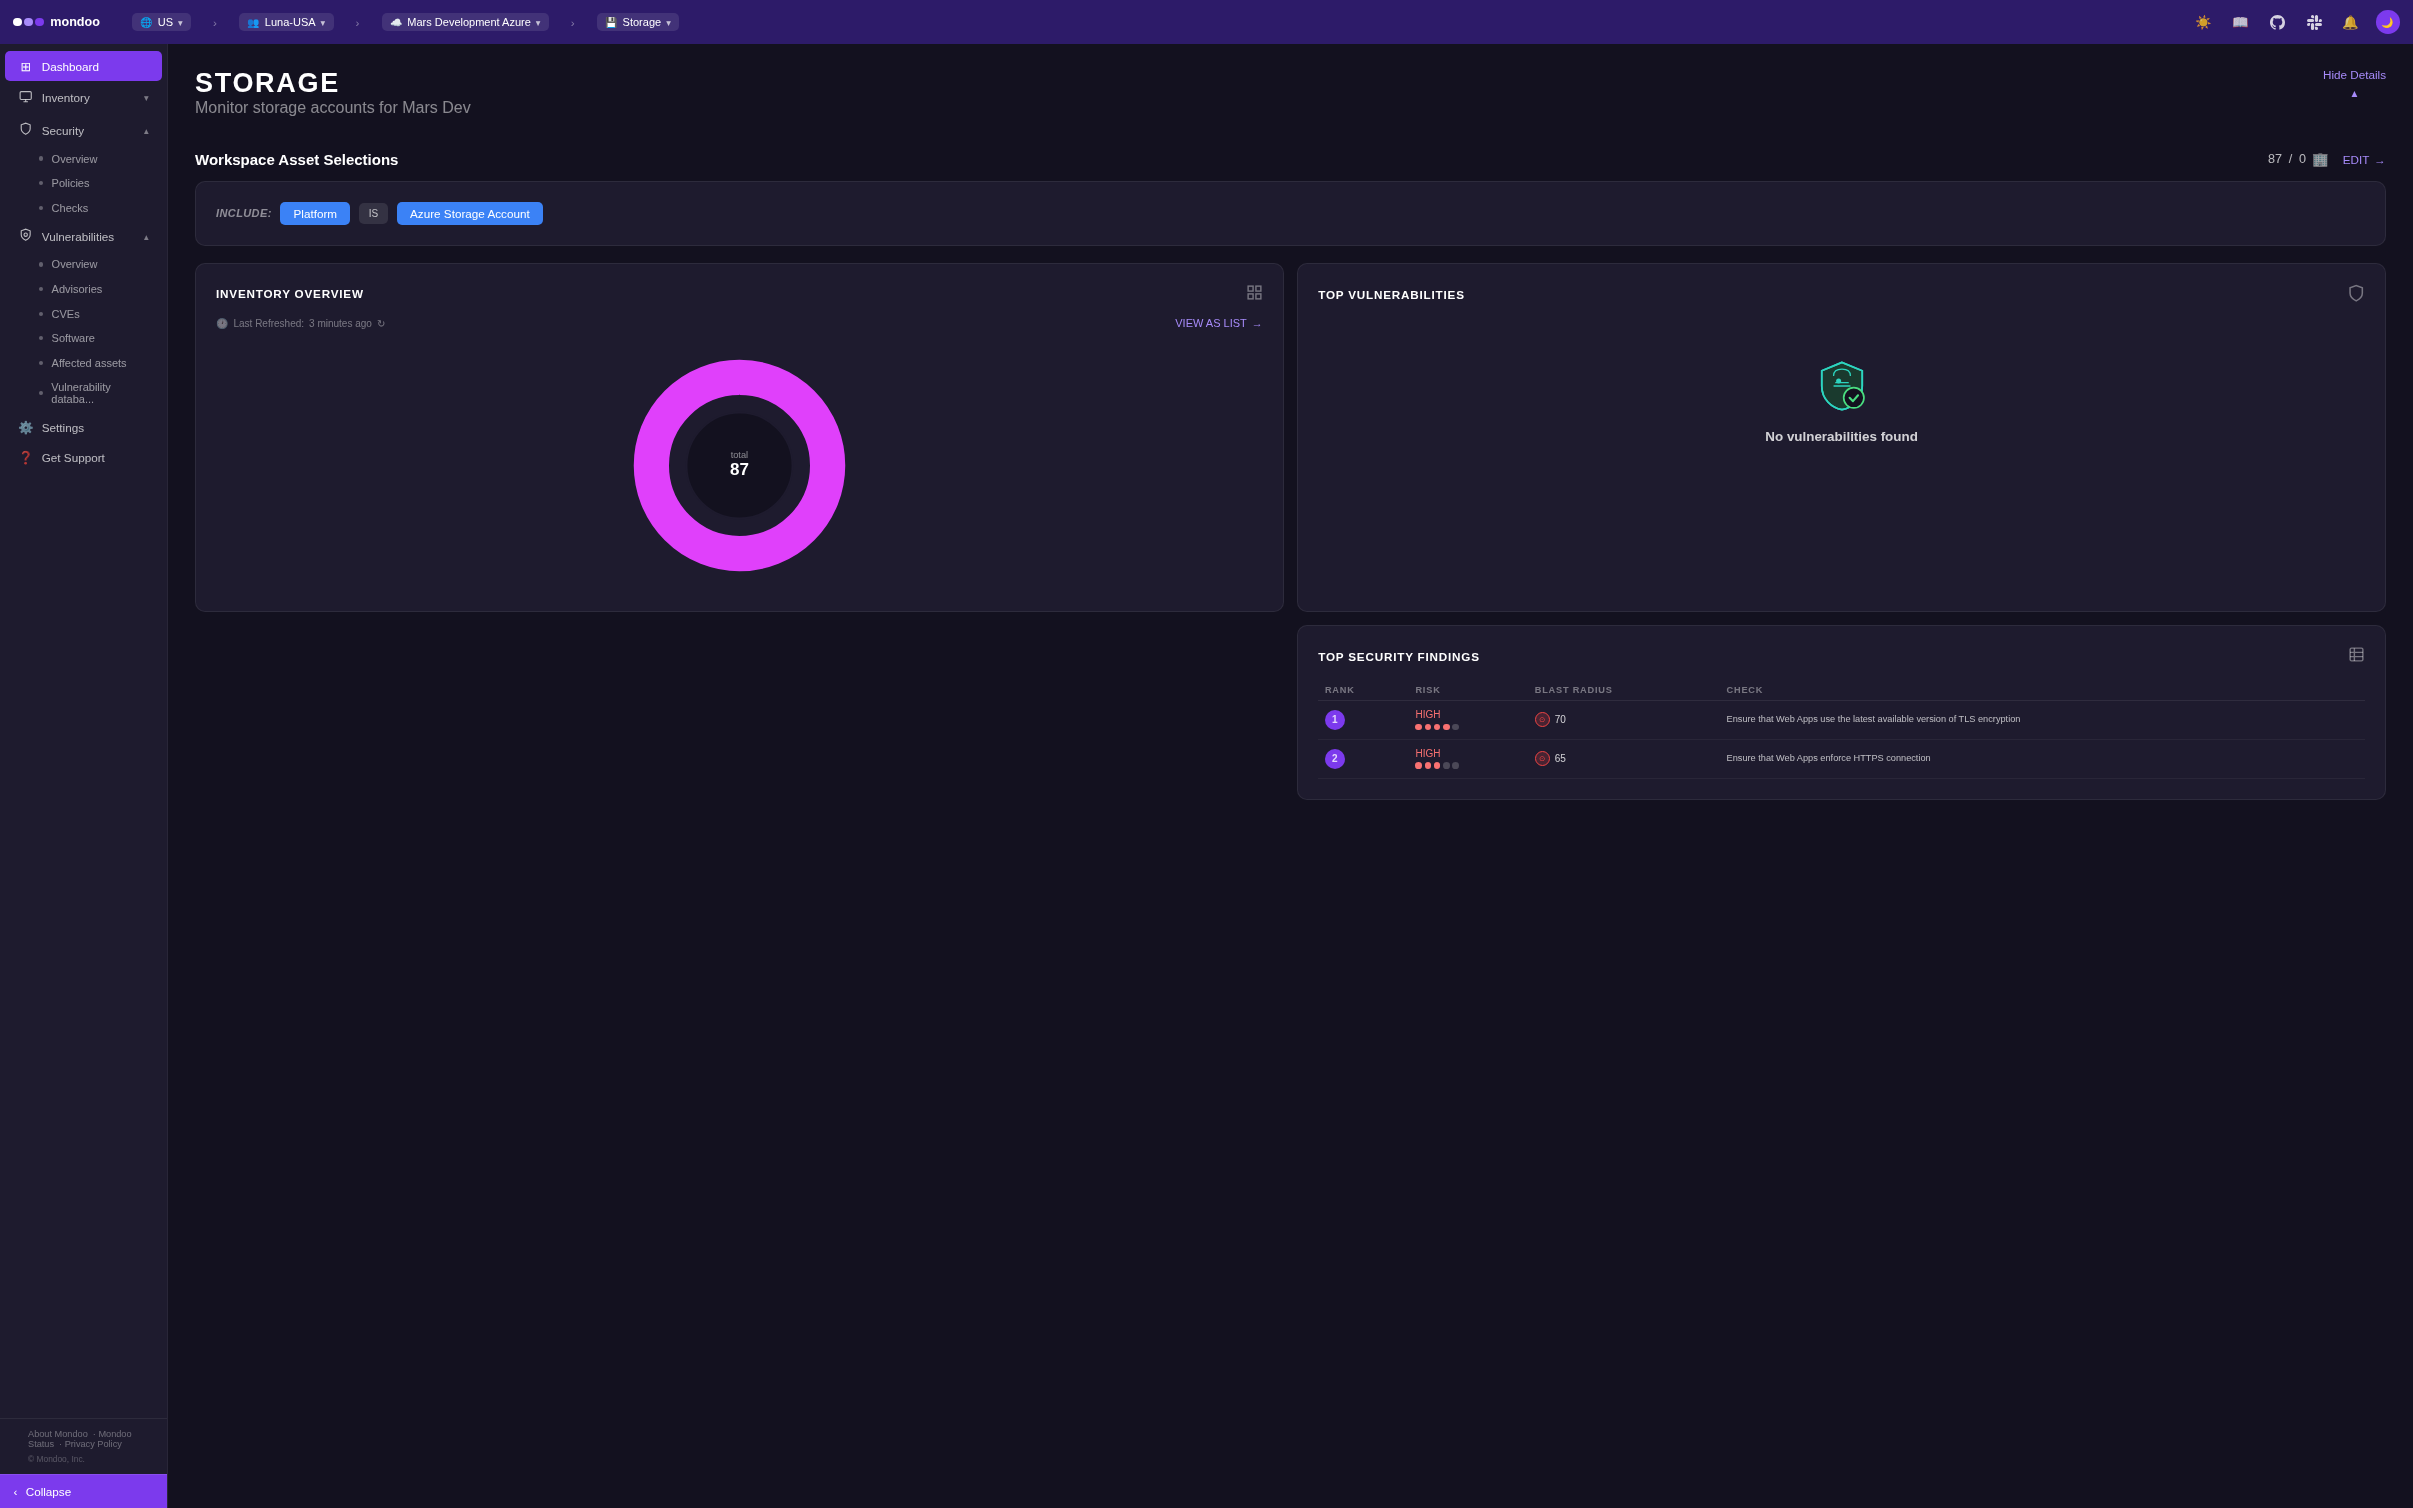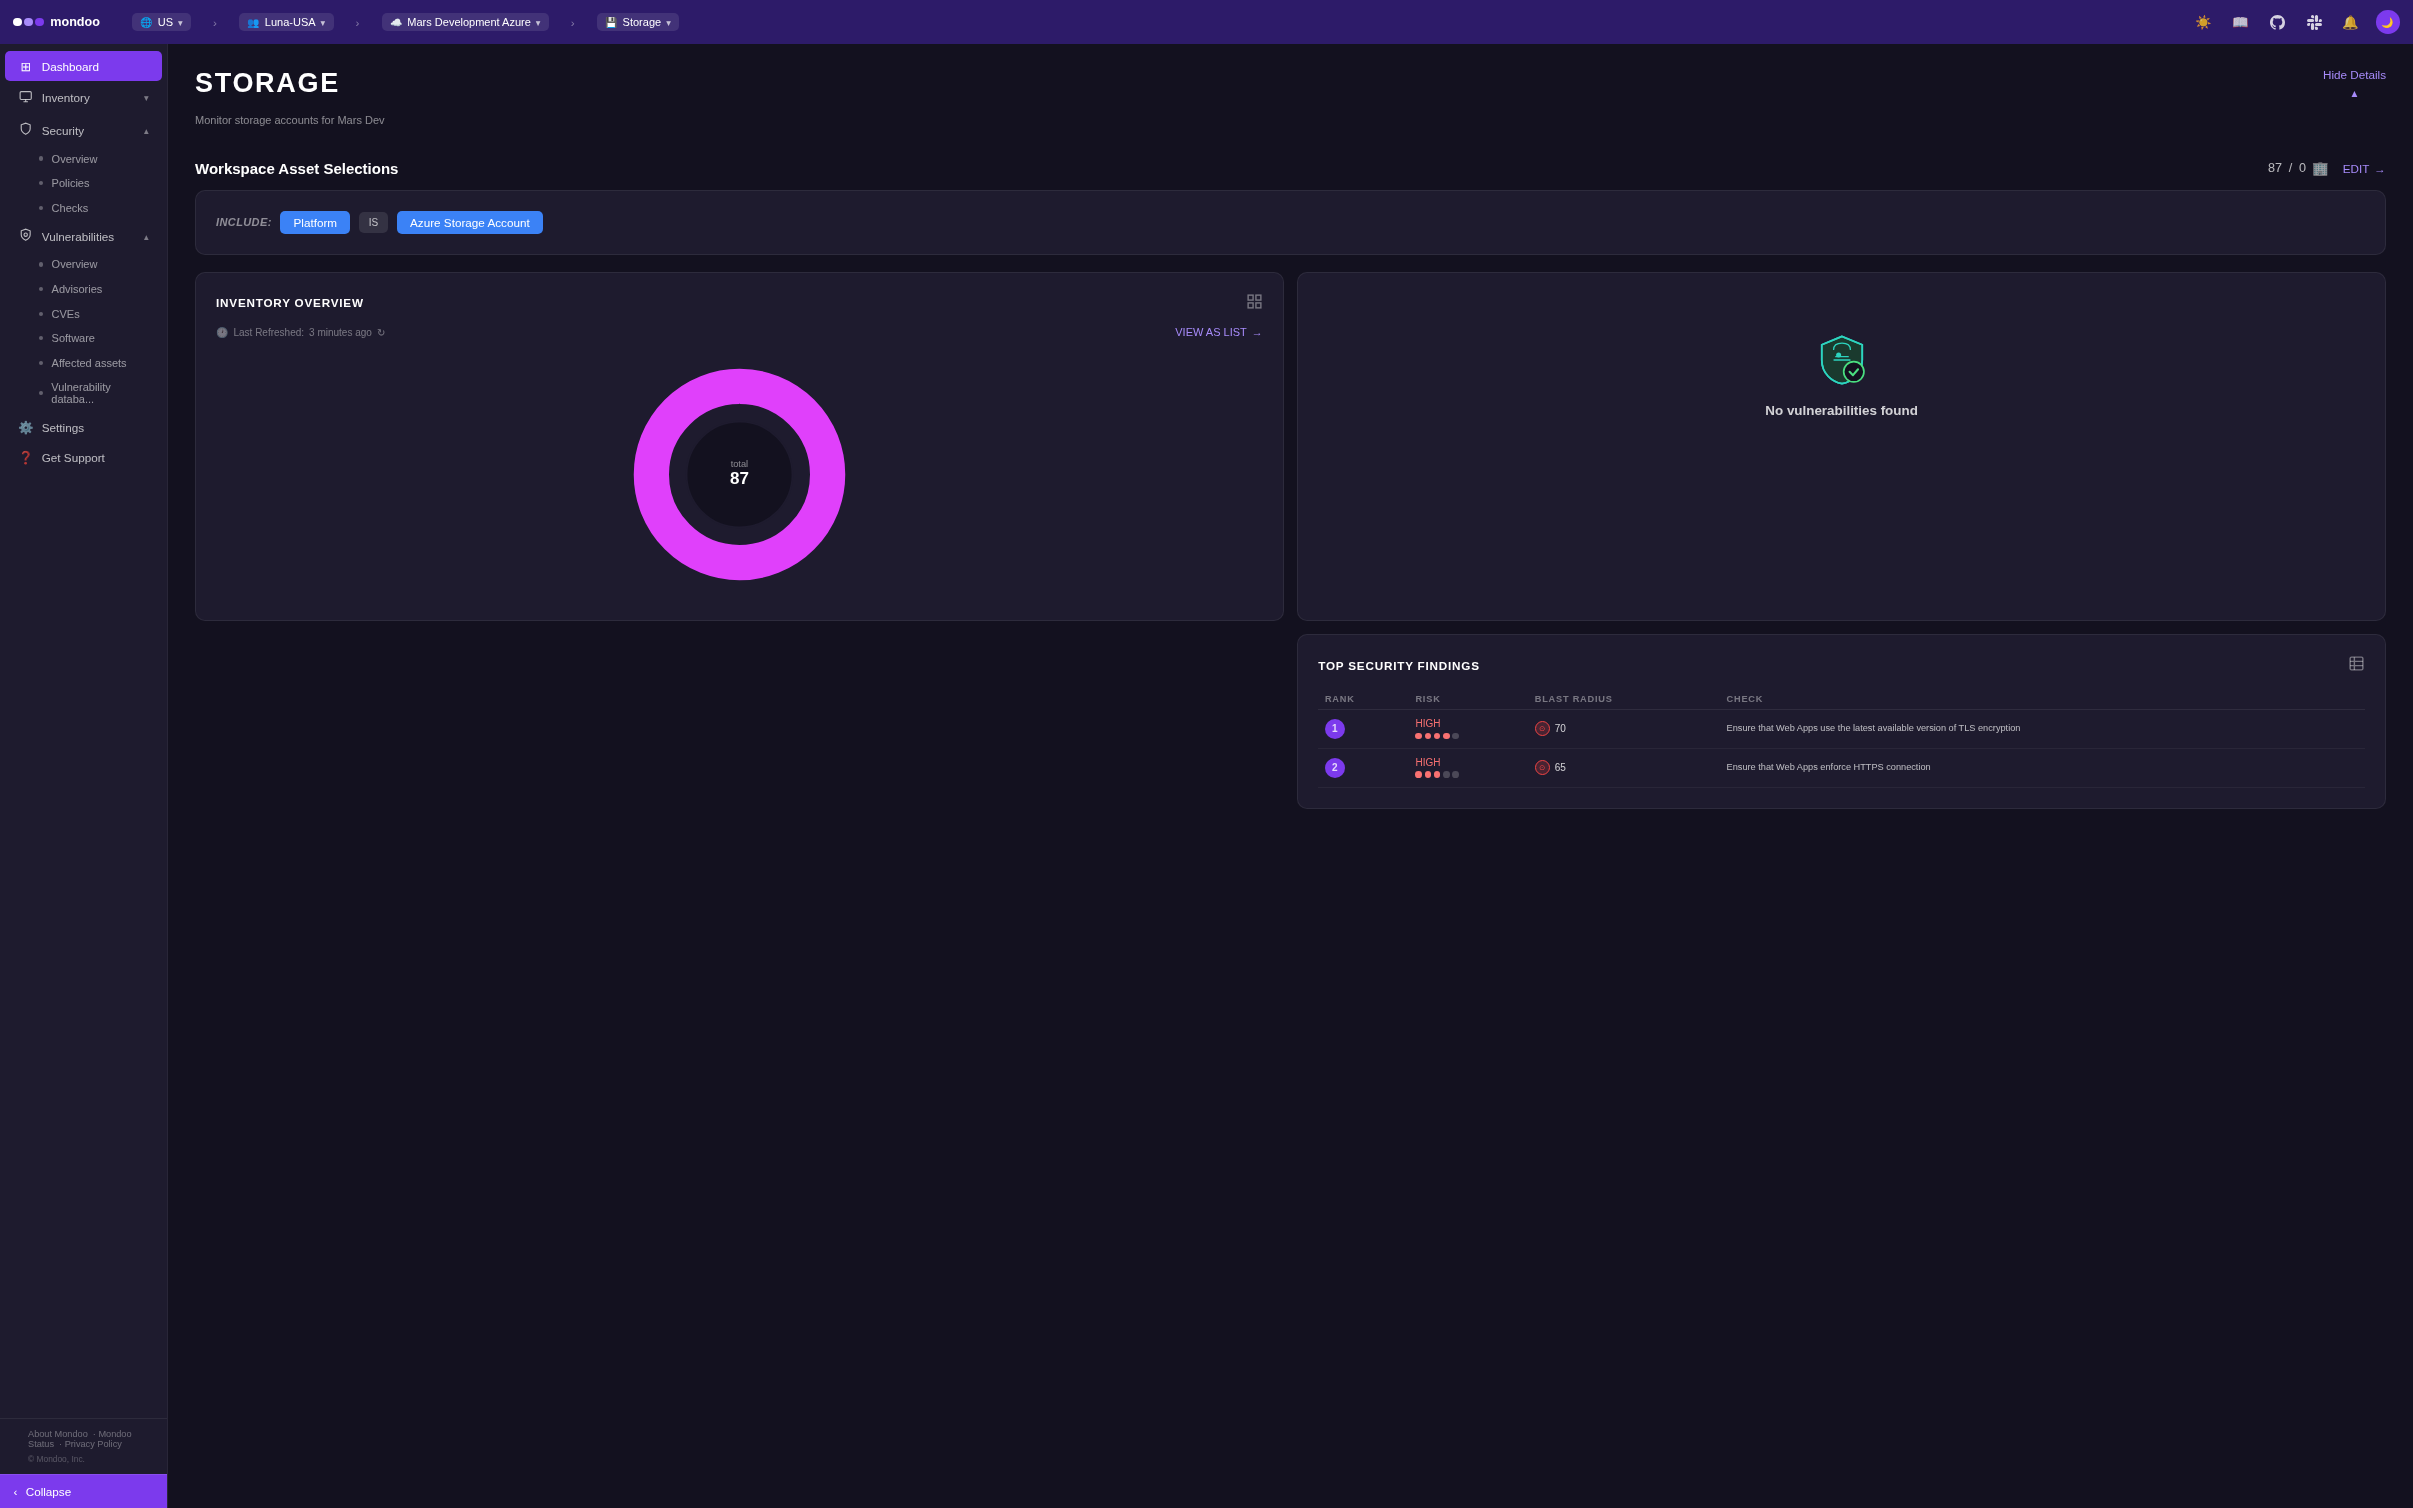--- a/index.html
+++ b/index.html
@@ -123,7 +123,7 @@
 
     .page-header { margin-bottom: 17px; }
     .page-header .page-title { font-size: 27px; font-weight: 800; letter-spacing: 1.7px; color: #fff; }
-    .page-header .page-subtitle { font-size: 11px; color: rgba(255,255,255,0.5); margin-top: 15px; }
+    .page-header .page-subtitle { font-size: 16px; color: rgba(255,255,255,0.5); margin-top: 0; }
 
     .hide-details-btn {
       display: flex; align-items: center; gap: 5px;

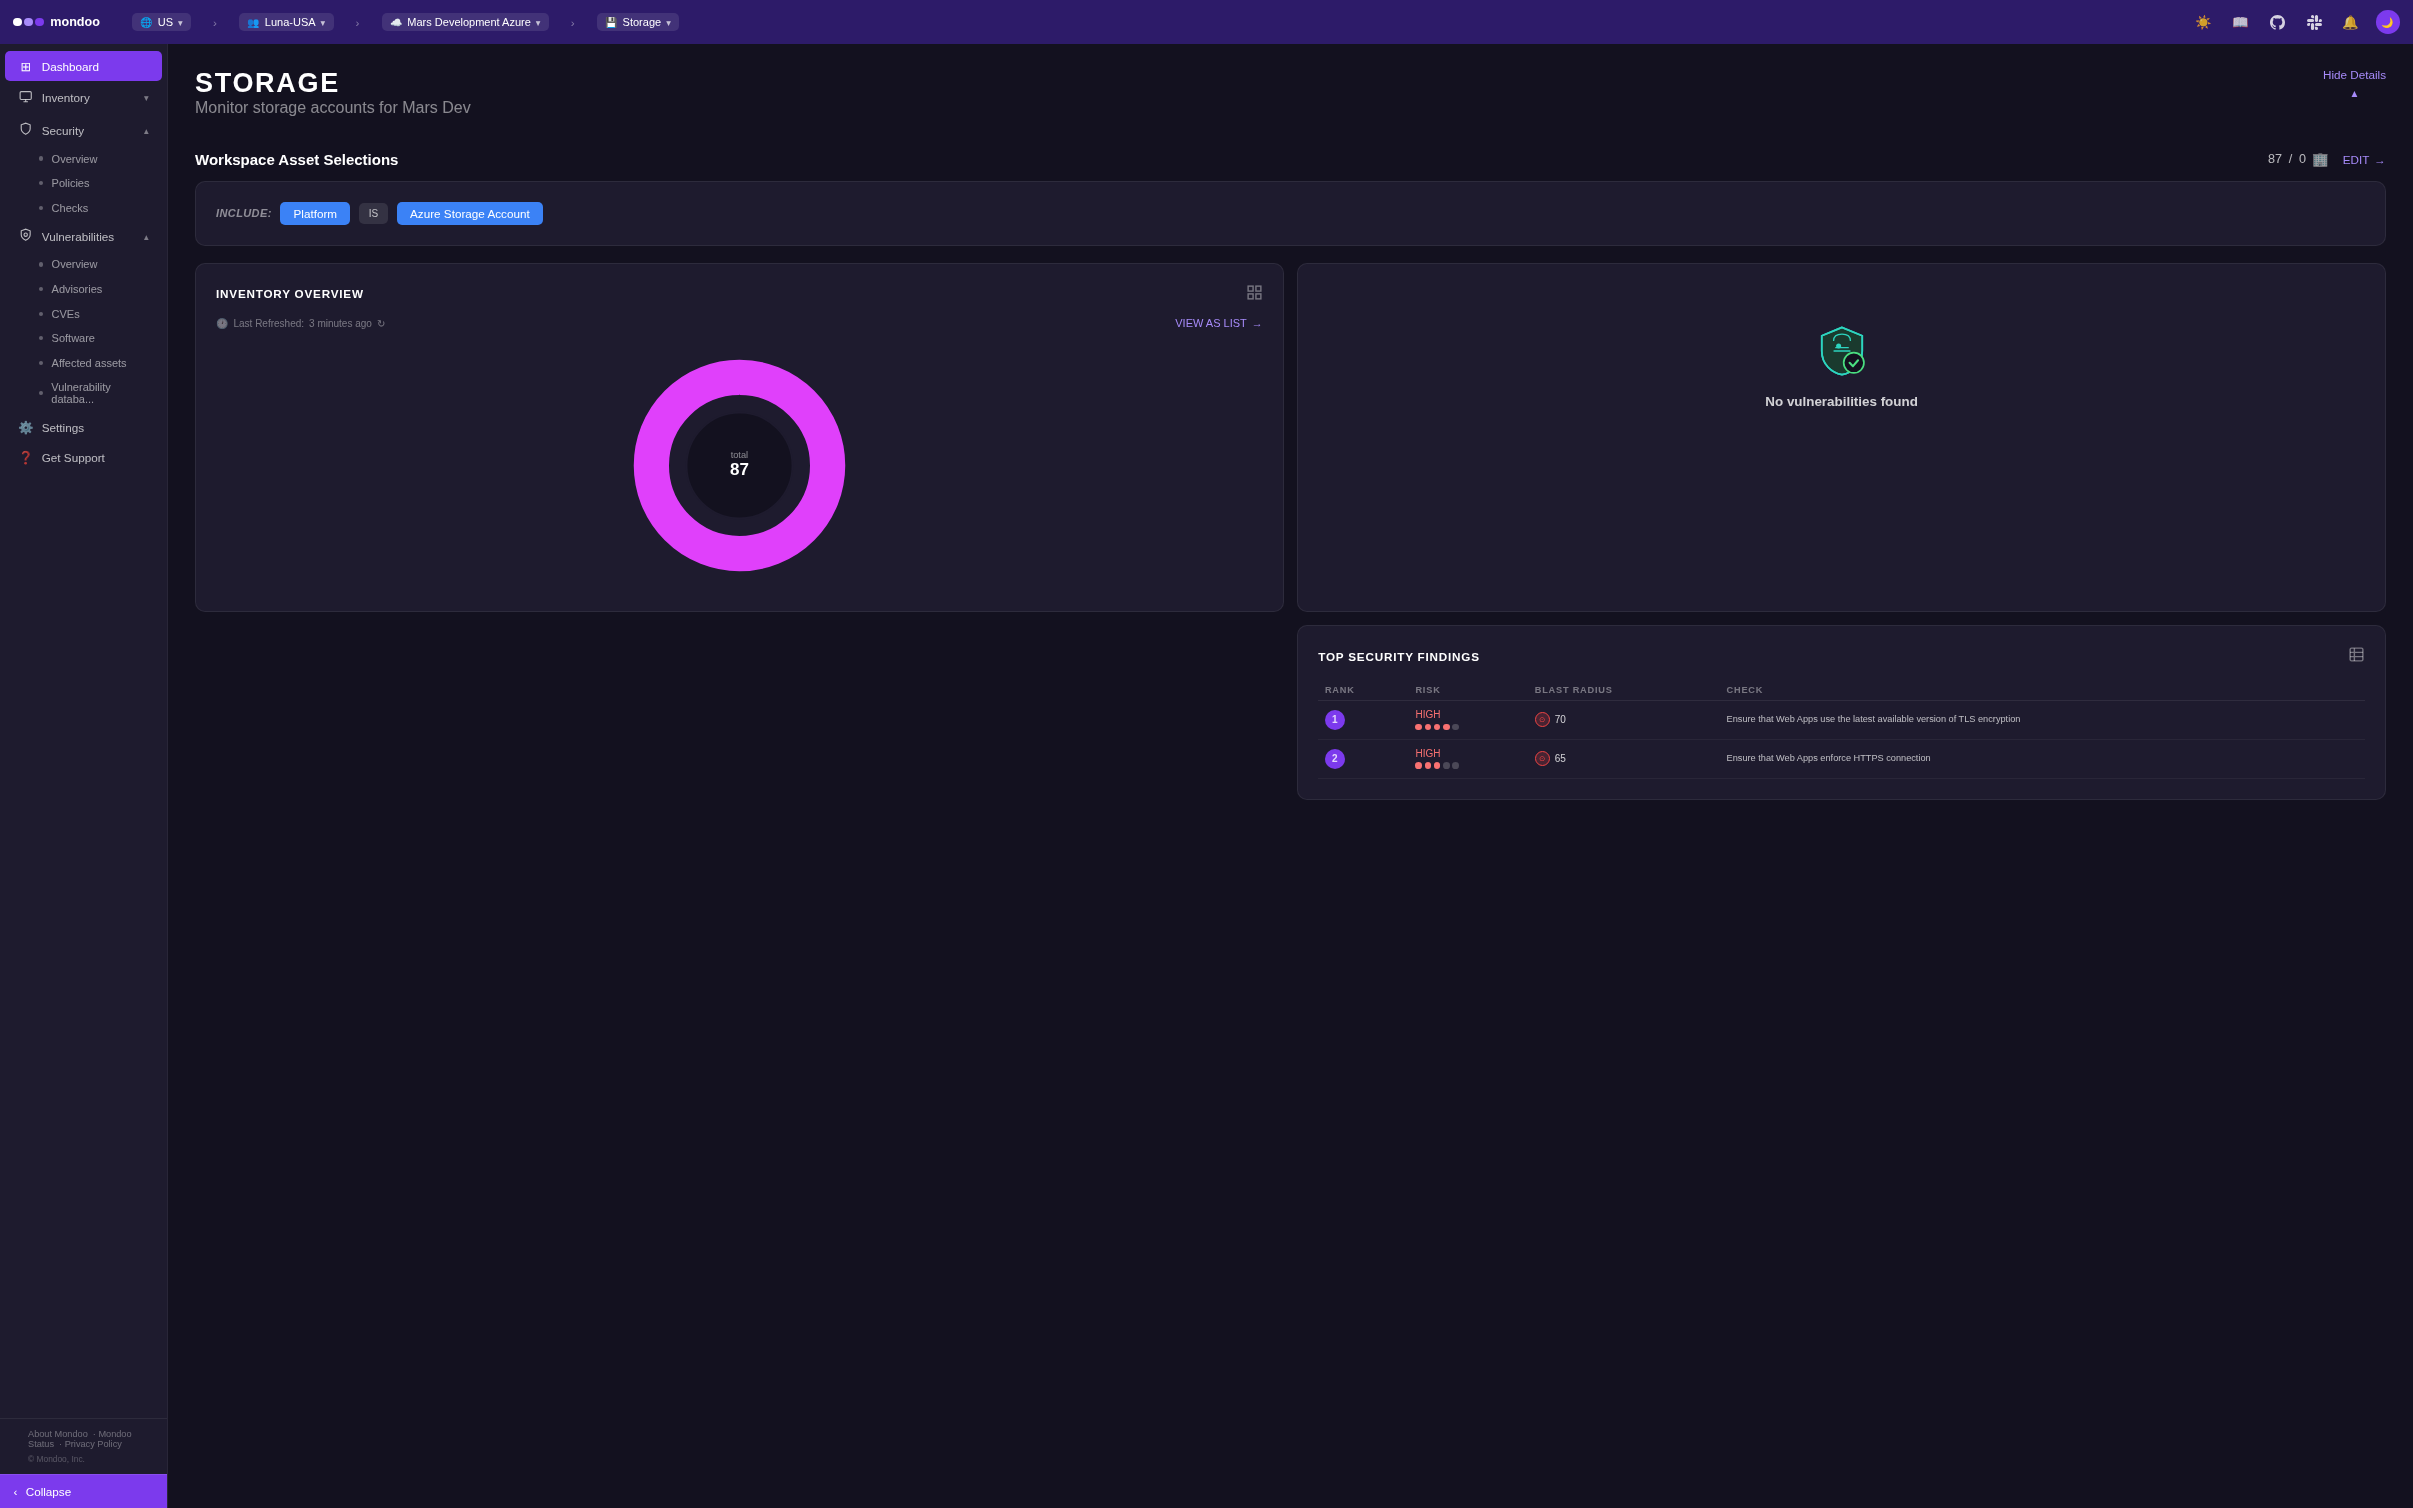--- a/index.html
+++ b/index.html
@@ -462,6 +462,14 @@
       </div>
 
       <div class="panel">
+        <div class="panel-header">
+          <span class="panel-title">TOP VULNERABILITIES</span>
+          <span class="panel-icon">
+            <svg width="18.4" height="18.4" viewBox="0 0 24 24" fill="none" stroke="rgba(255,255,255,0.4)" stroke-width="2">
+              <path d="M12 22s8-4 8-10V5l-8-3-8 3v7c0 6 8 10 8 10z"></path>
+            </svg>
+          </span>
+        </div>
         <div class="no-vuln">
 
           <div>

